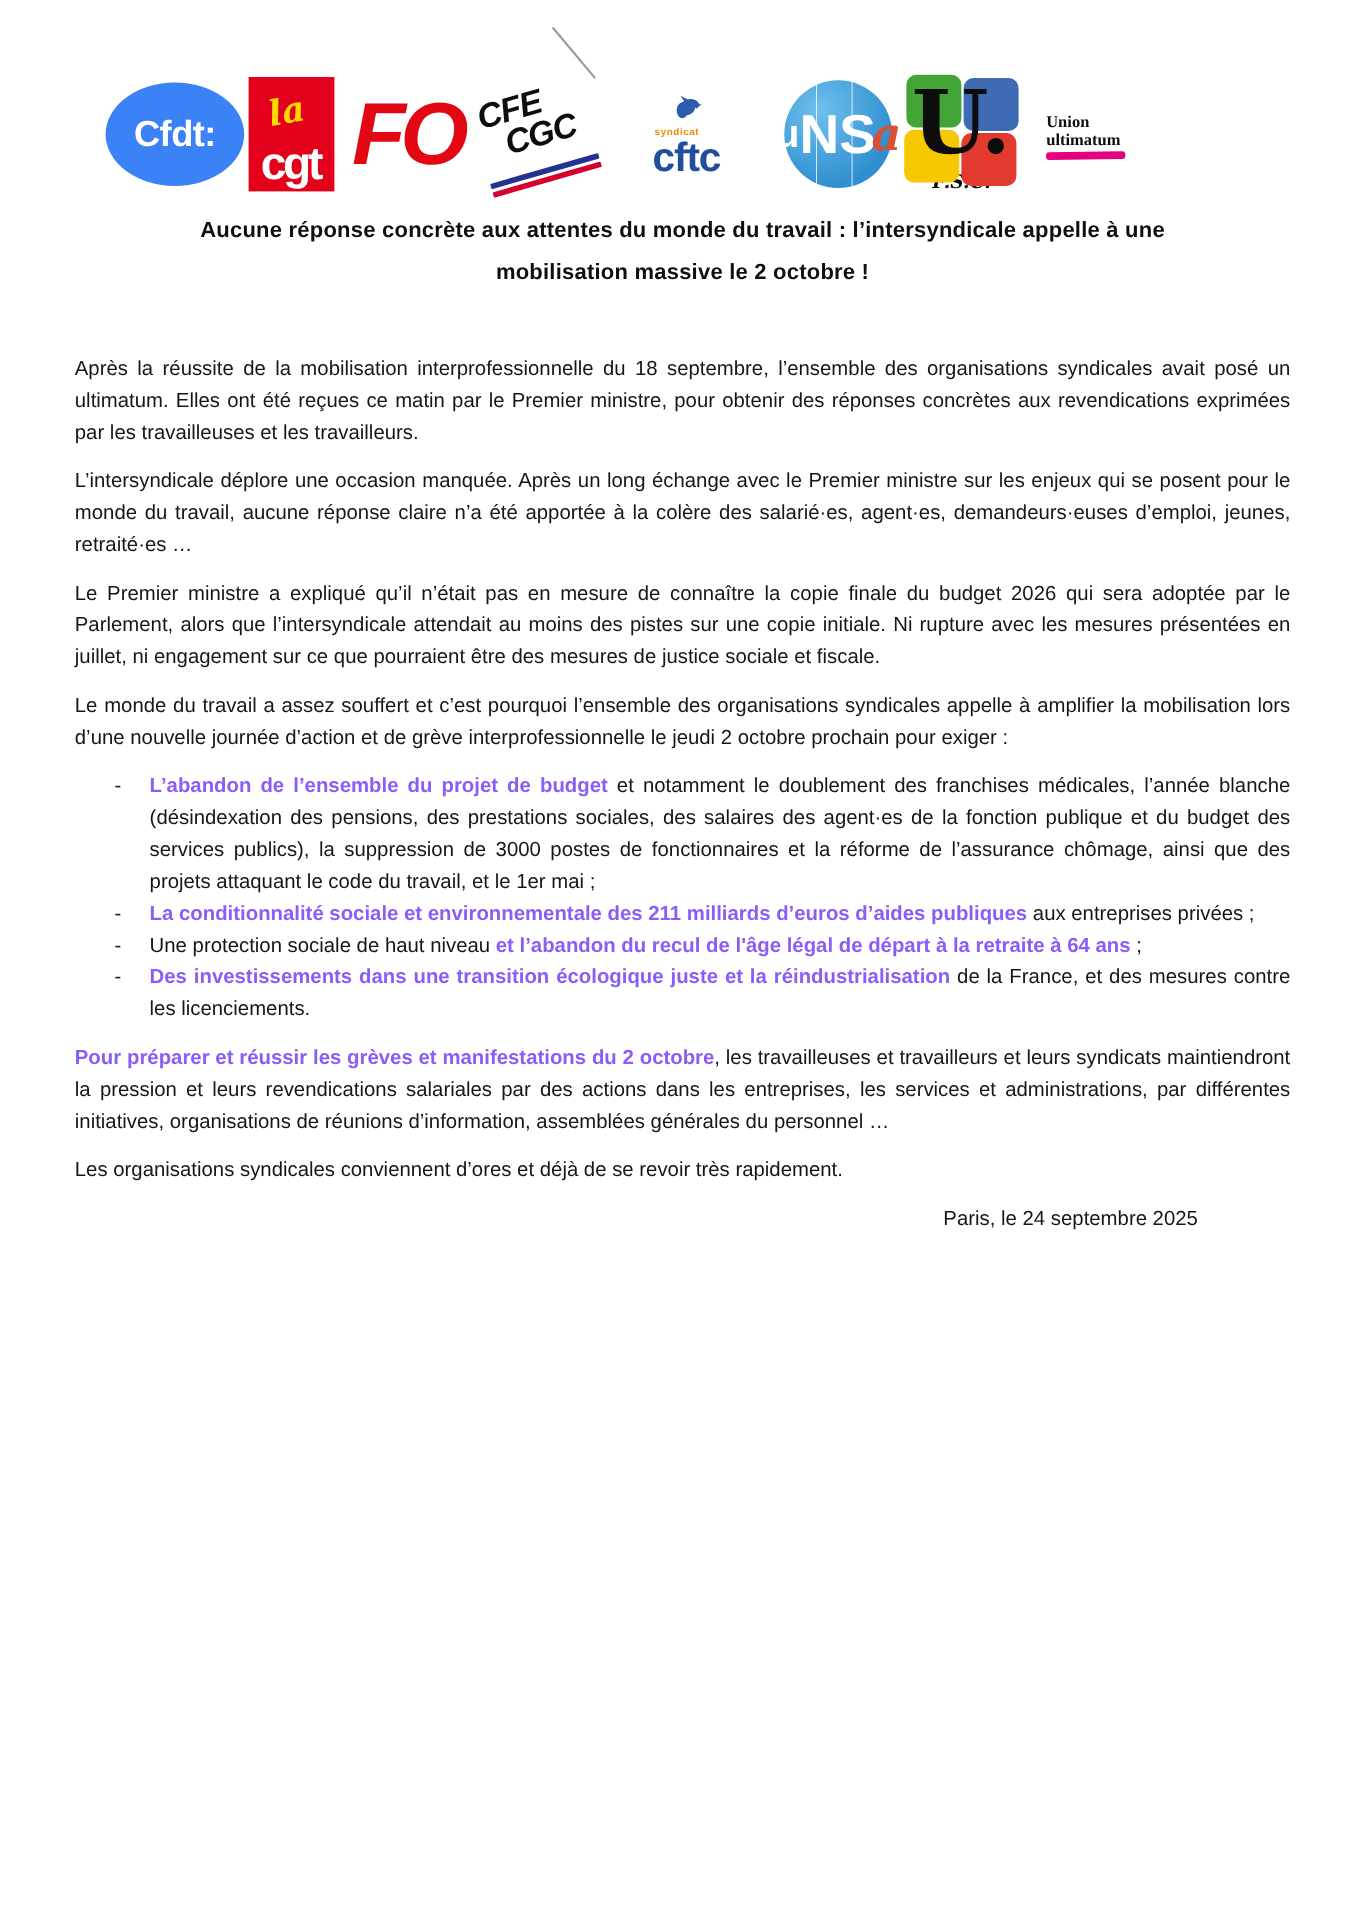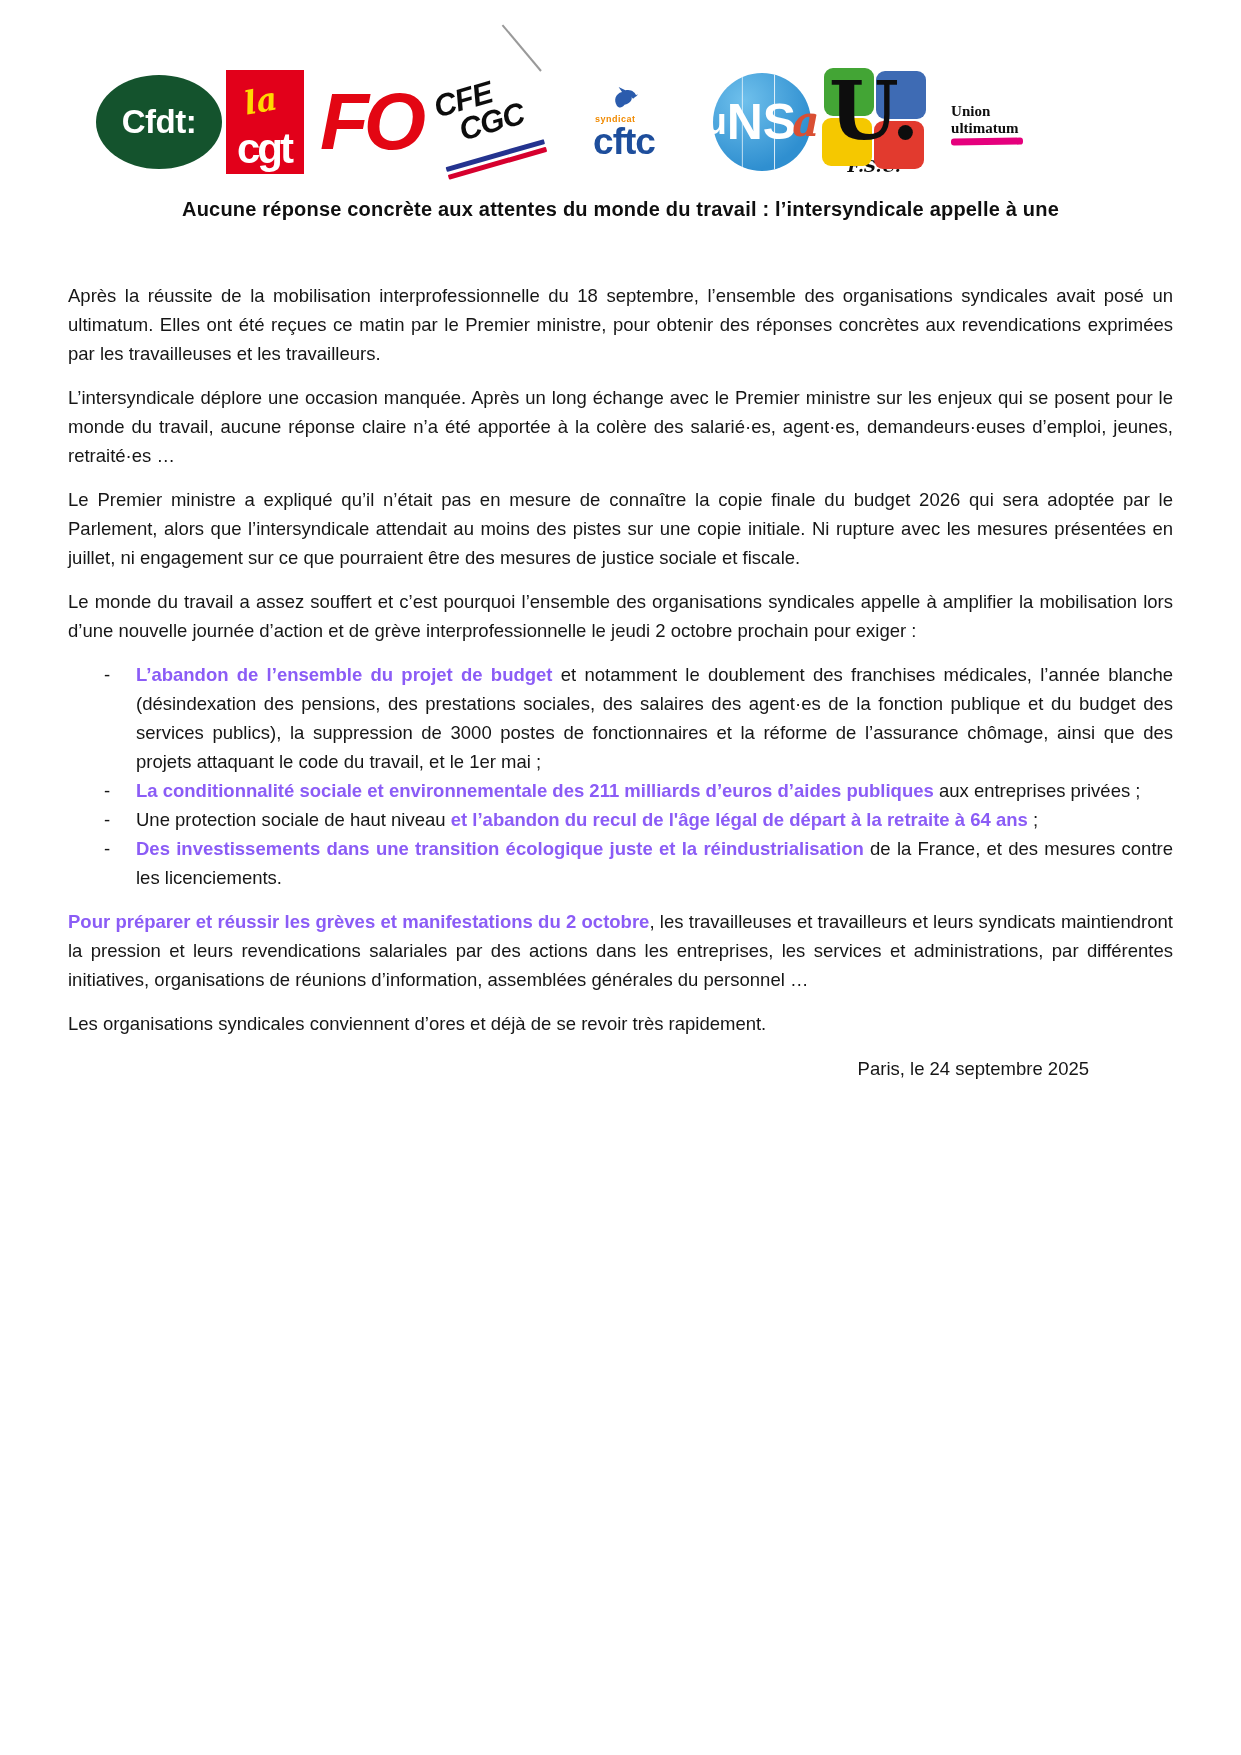--- a/index.html
+++ b/index.html
@@ -13,7 +13,7 @@
   .logos {display:flex; align-items:center; padding:66px 0 0 96px; height:112px; gap:8px;}
   .logo {flex:0 0 auto;}
 
-  .logo-cfdt {width:126px;height:94px;border-radius:50%;background:#14532d;display:flex;align-items:center;justify-content:center;}
+  .logo-cfdt {width:126px;height:94px;border-radius:50%;background:#3b82f6;display:flex;align-items:center;justify-content:center;}
   .logo-cfdt .t {color:#fff;font-weight:700;font-size:33px;letter-spacing:-.5px;}
 
   .logo-cgt {width:78px;height:104px;background:#E2001A;position:relative;margin-left:-4px;}

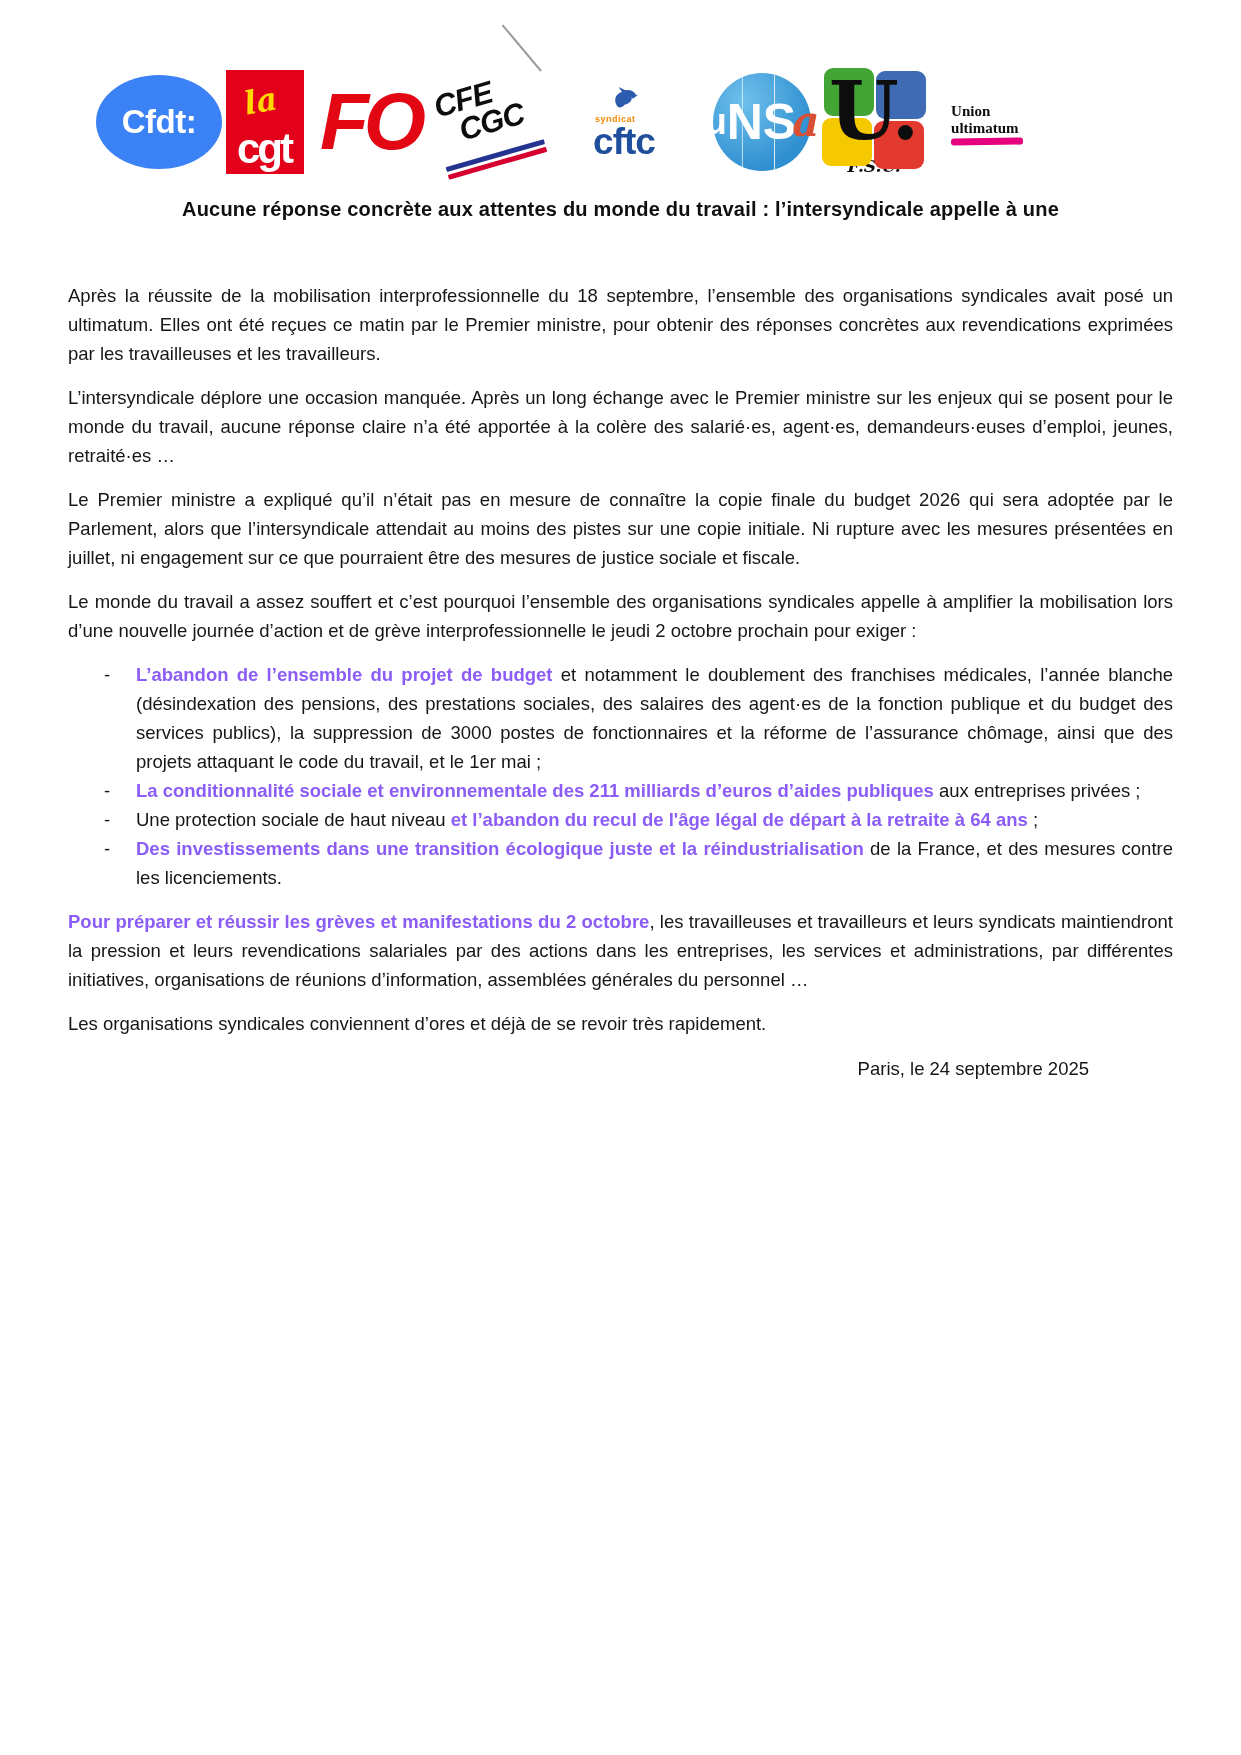--- a/index.html
+++ b/index.html
@@ -147,6 +147,7 @@
 
   <div class="title">
     <div>Aucune réponse concrète aux attentes du monde du travail : l’intersyndicale appelle à une</div>
+    <div>mobilisation massive le 2 octobre !</div>
   </div>
 
   <div class="content">

